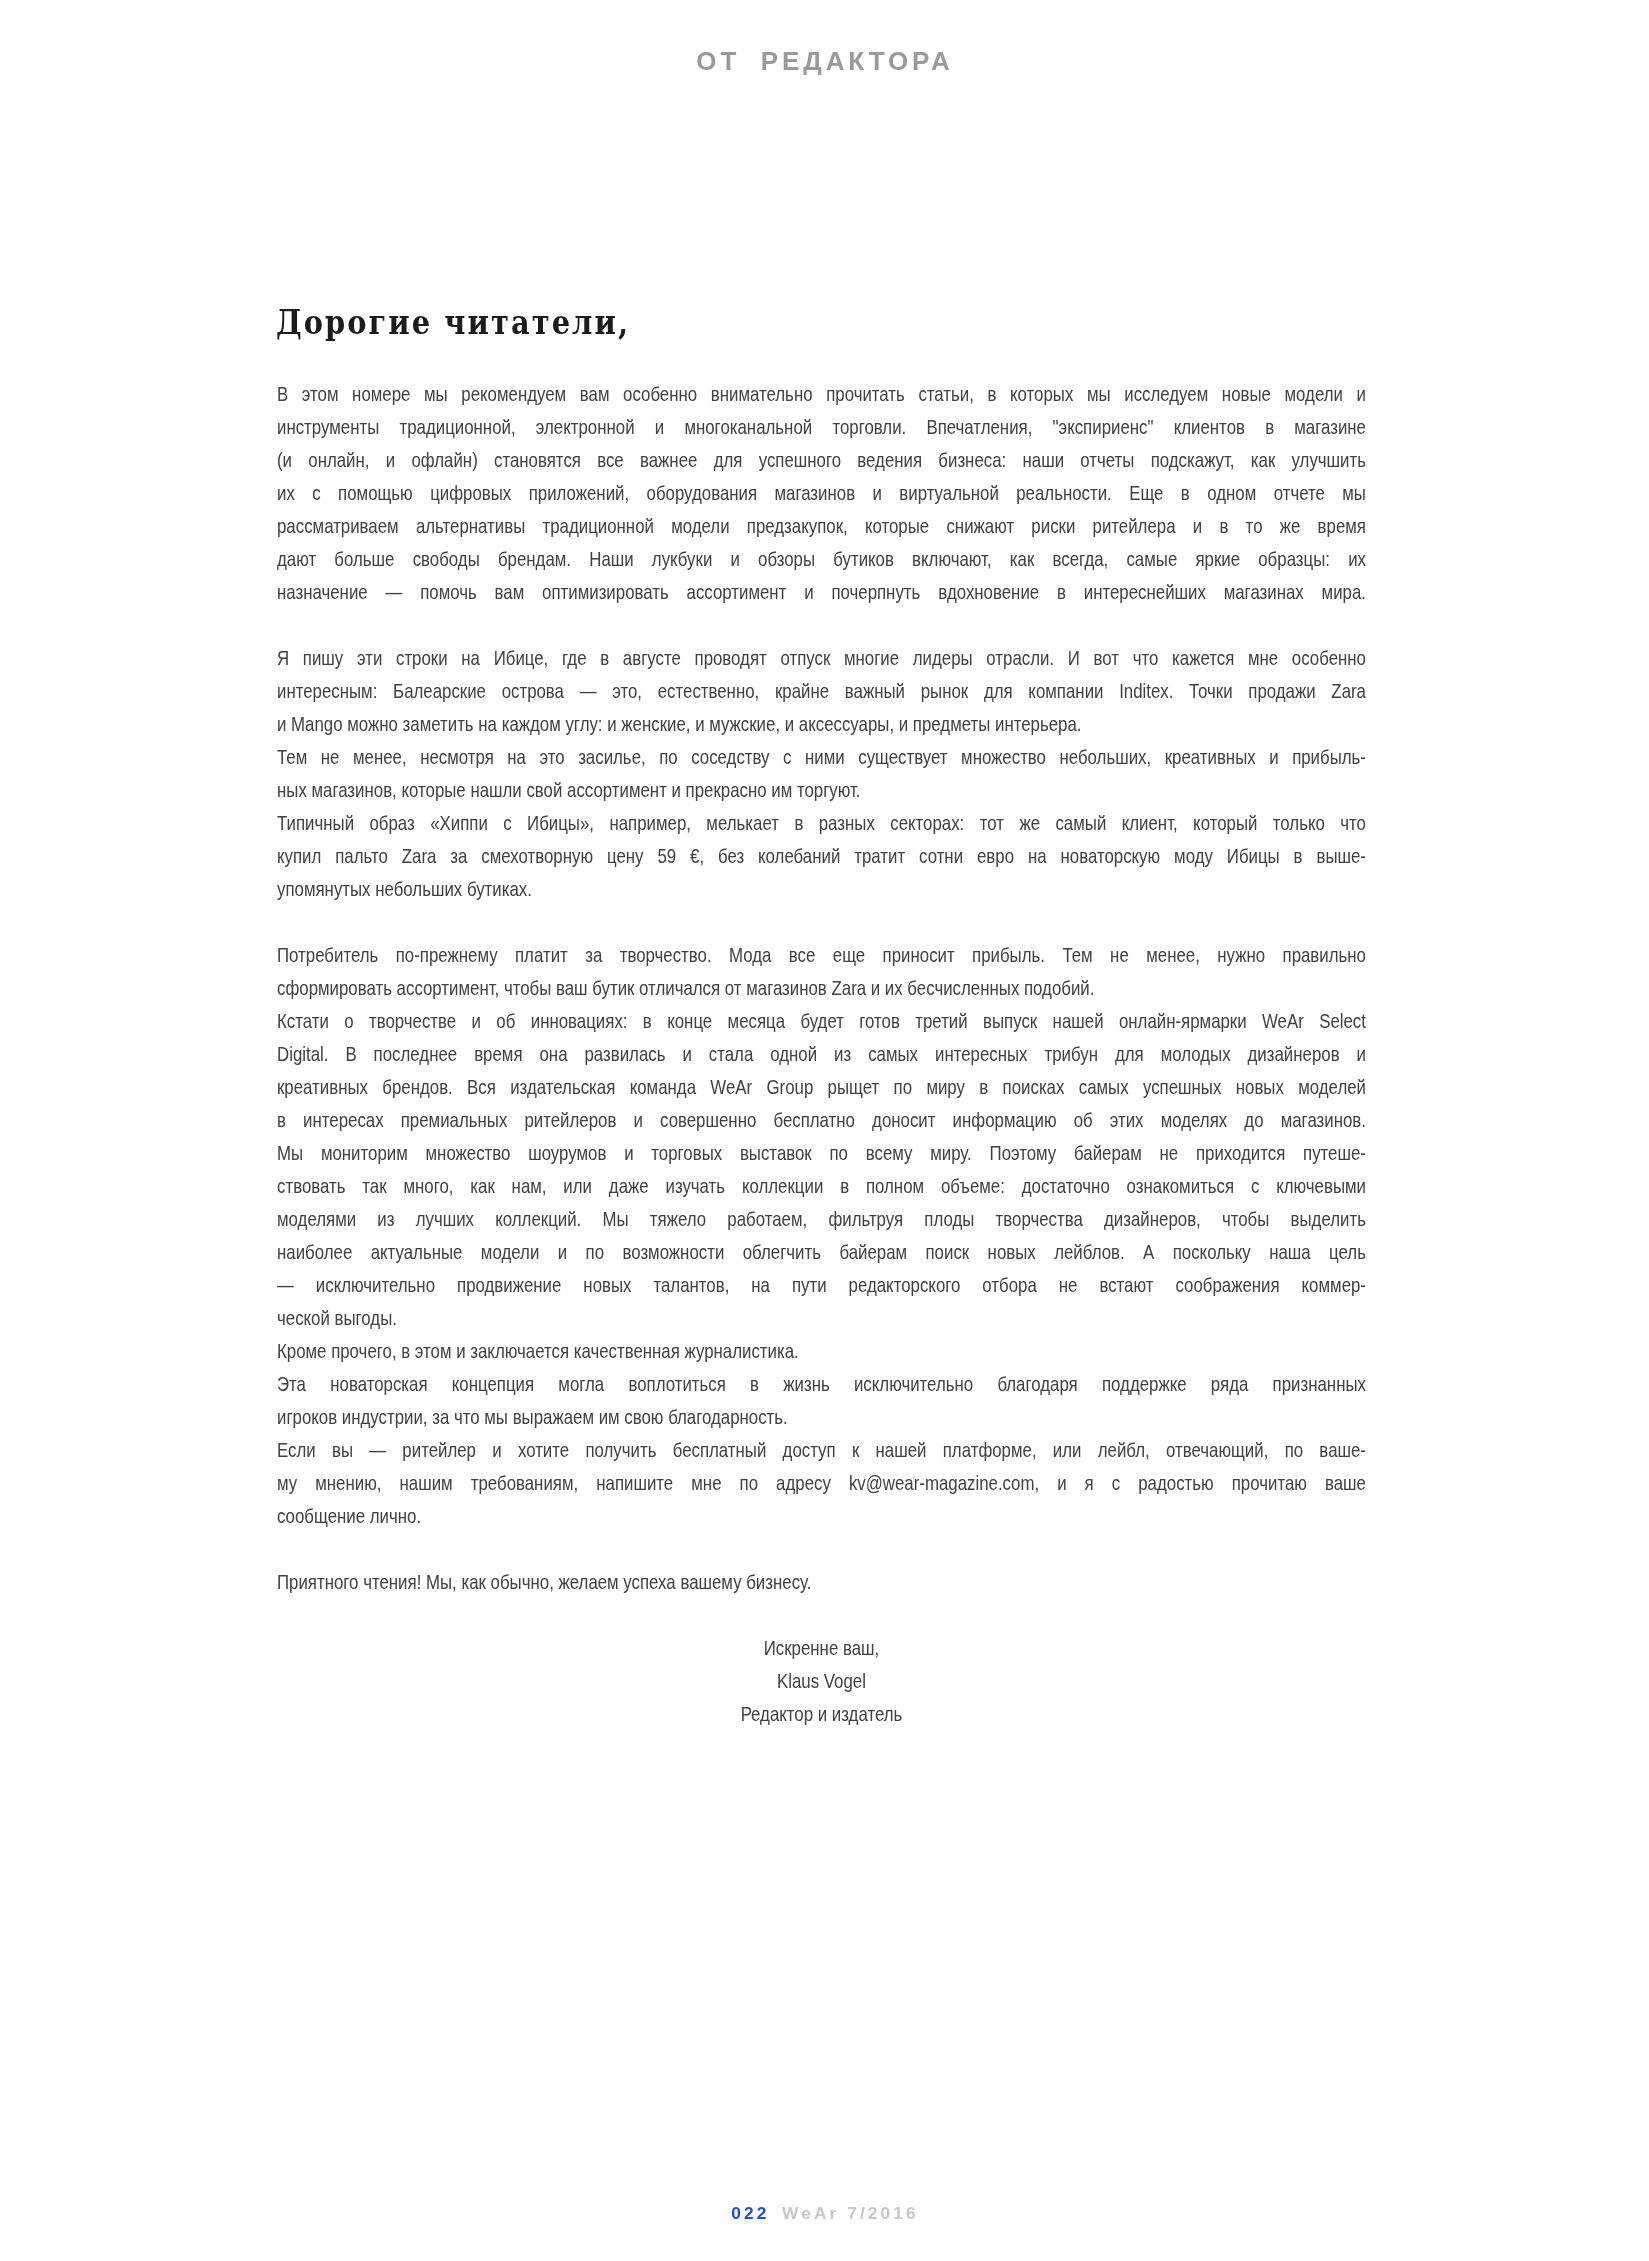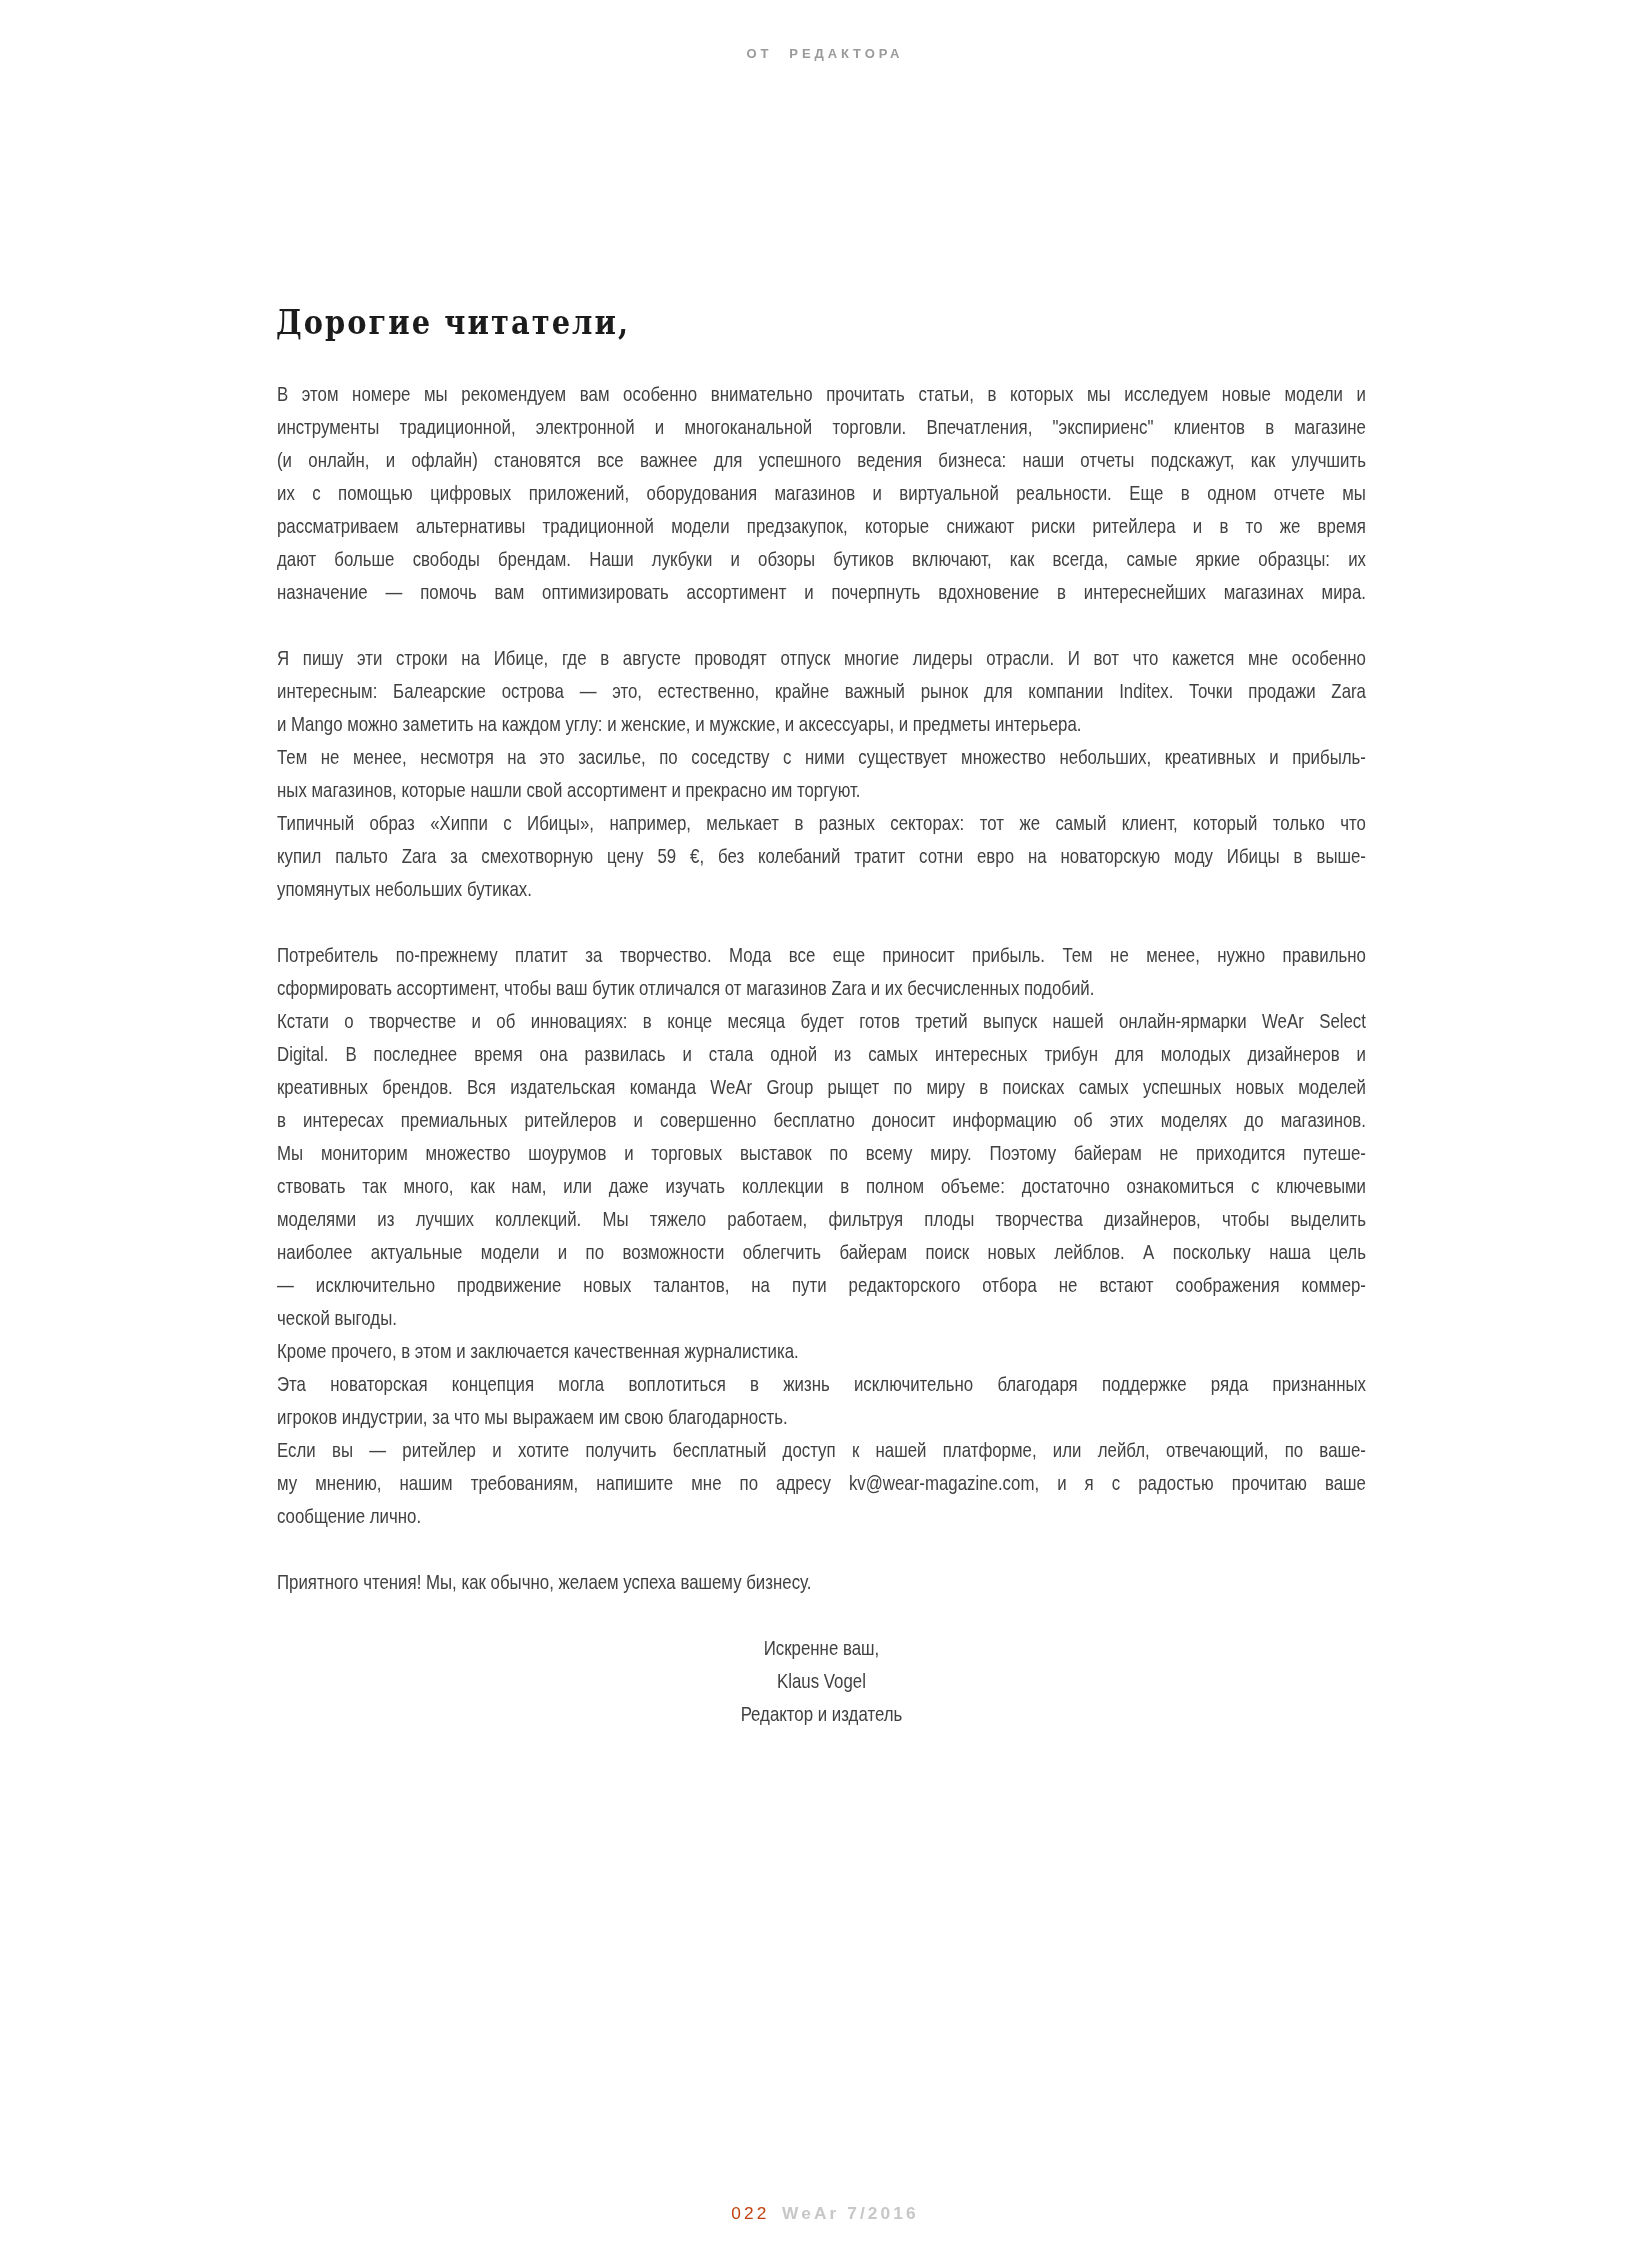--- a/index.html
+++ b/index.html
@@ -18,7 +18,7 @@
     left: 0;
     width: 100%;
     text-align: center;
-    font-size: 13px;
+    font-size: 26px;
     font-weight: bold;
     letter-spacing: 3.9px;
     word-spacing: 9.4px;

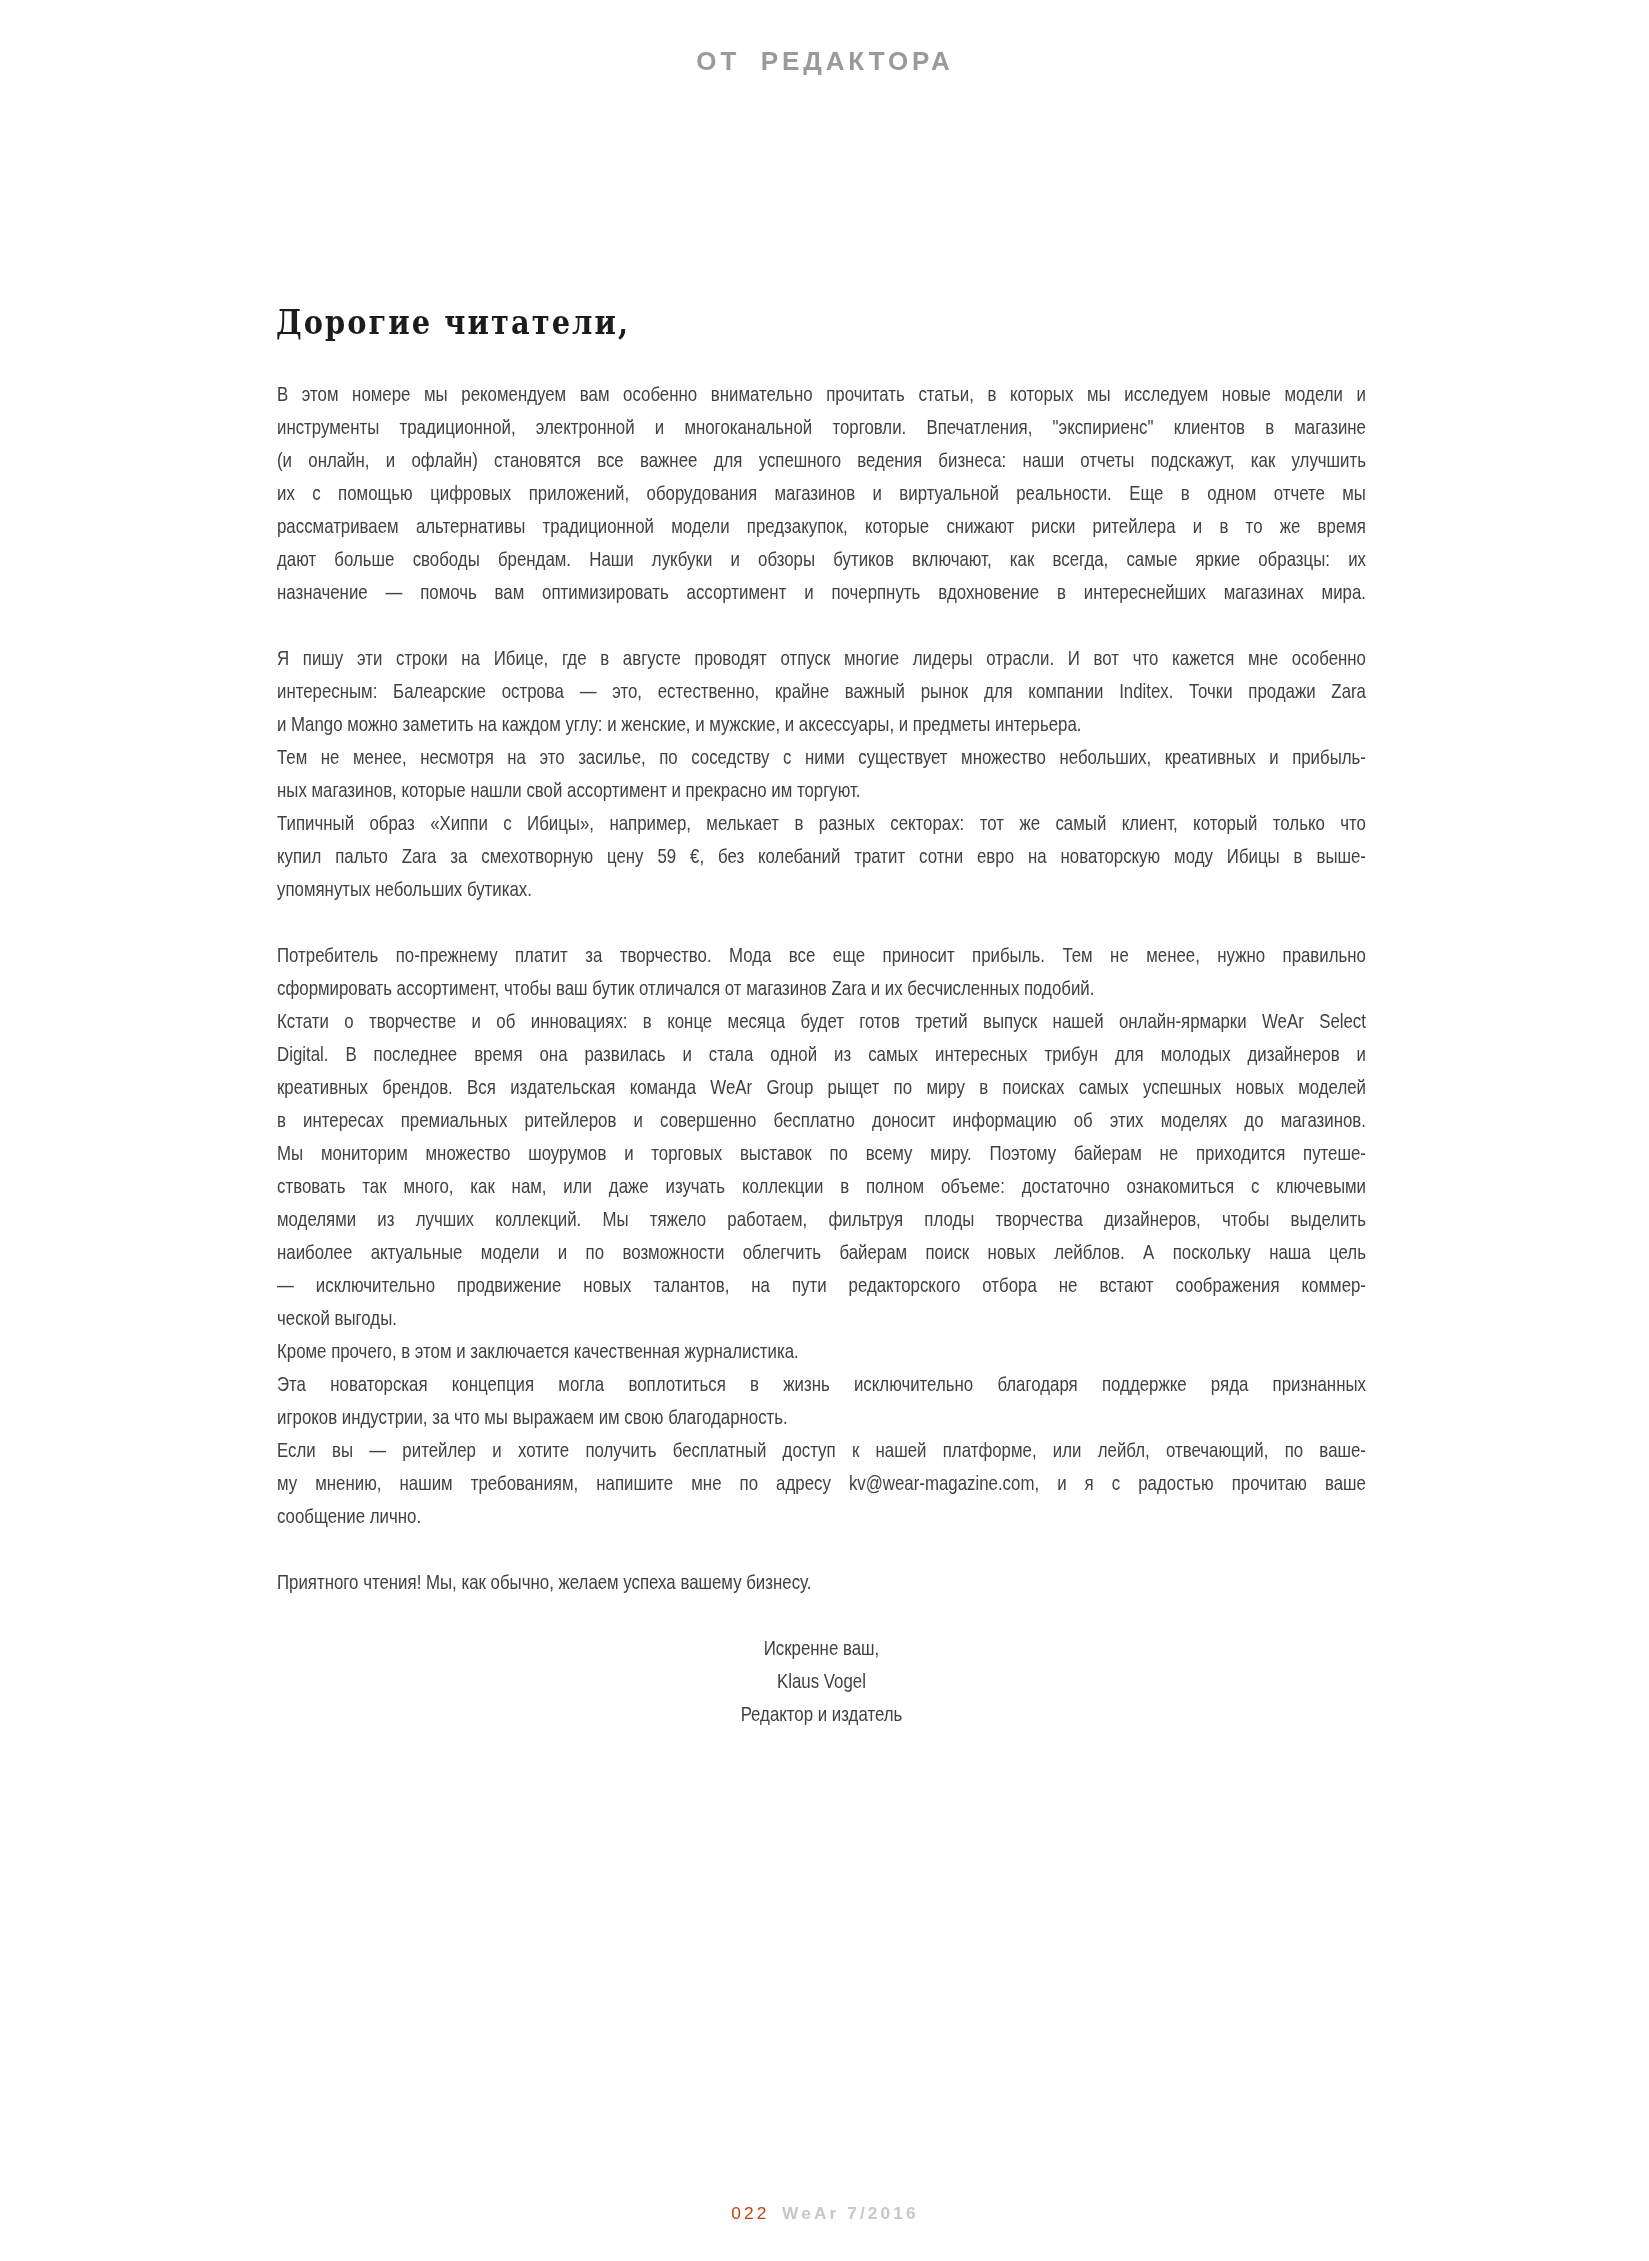--- a/index.html
+++ b/index.html
@@ -73,8 +73,8 @@
     letter-spacing: 3.1px;
   }
   .footer .num {
-    font-weight: normal;
-    color: #c2410c;
+    font-weight: bold;
+    color: #1d4ed8;
   }
   .footer .issue {
     font-weight: bold;

